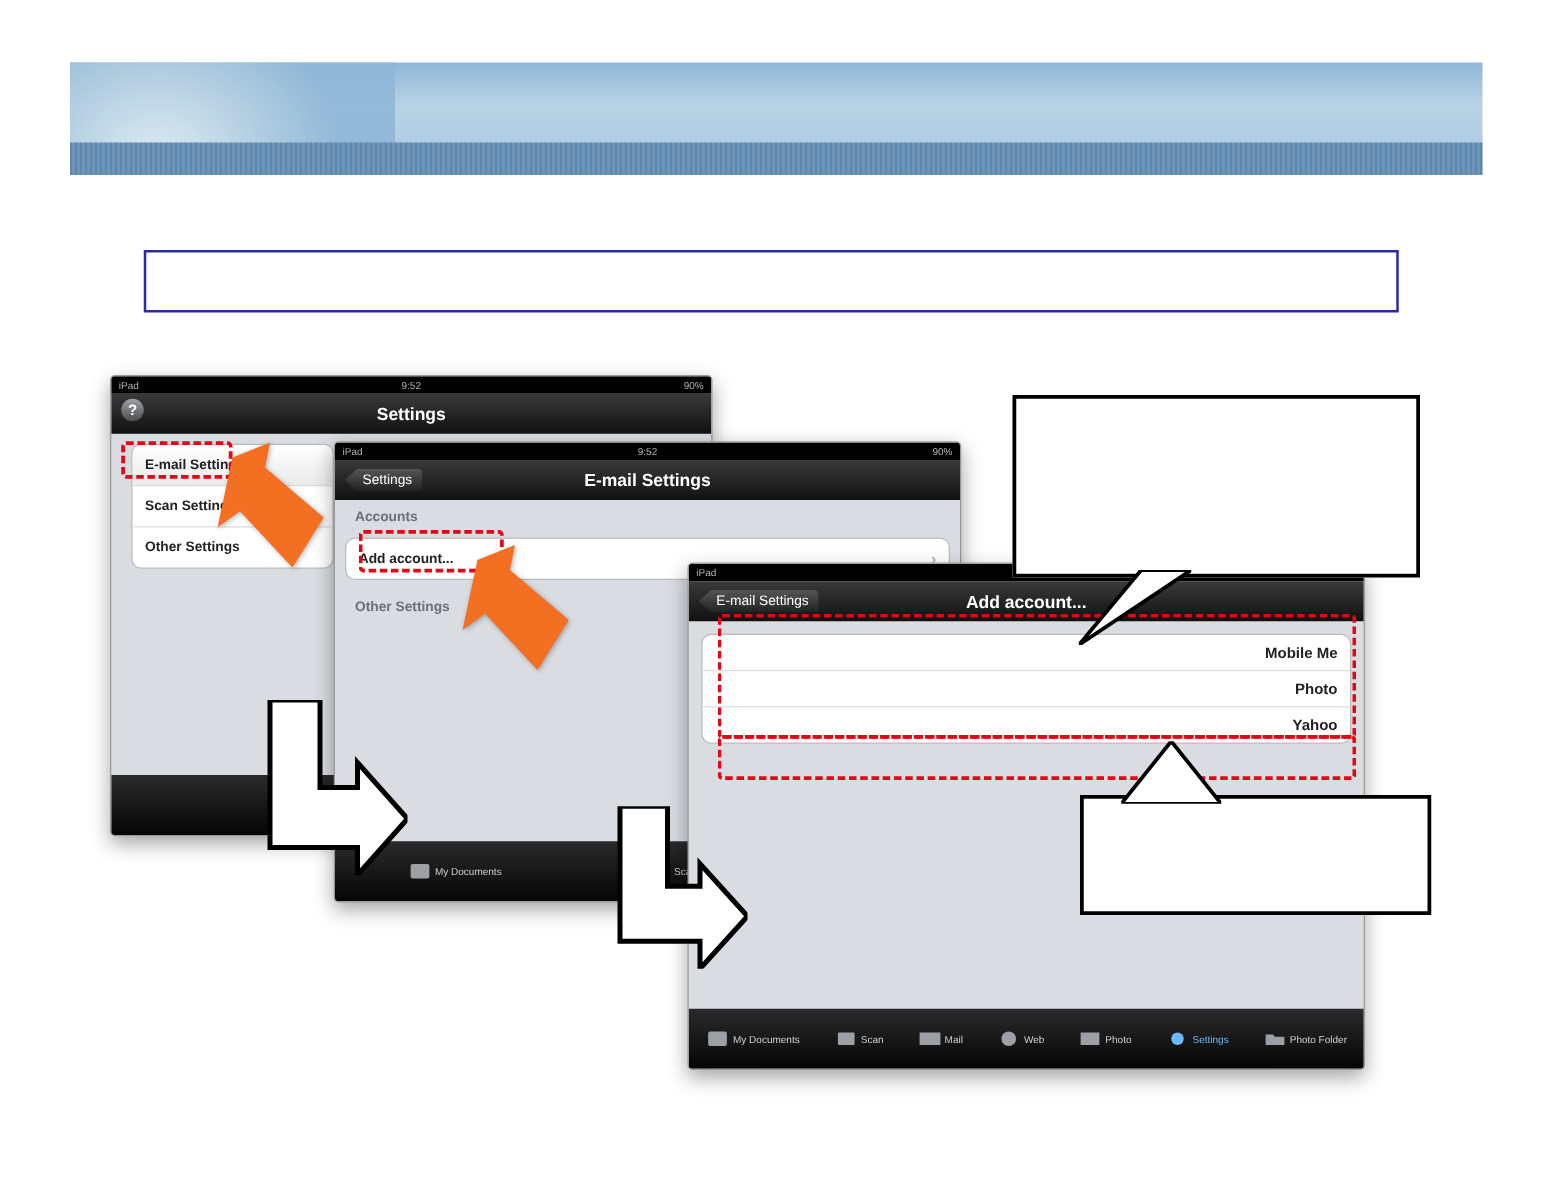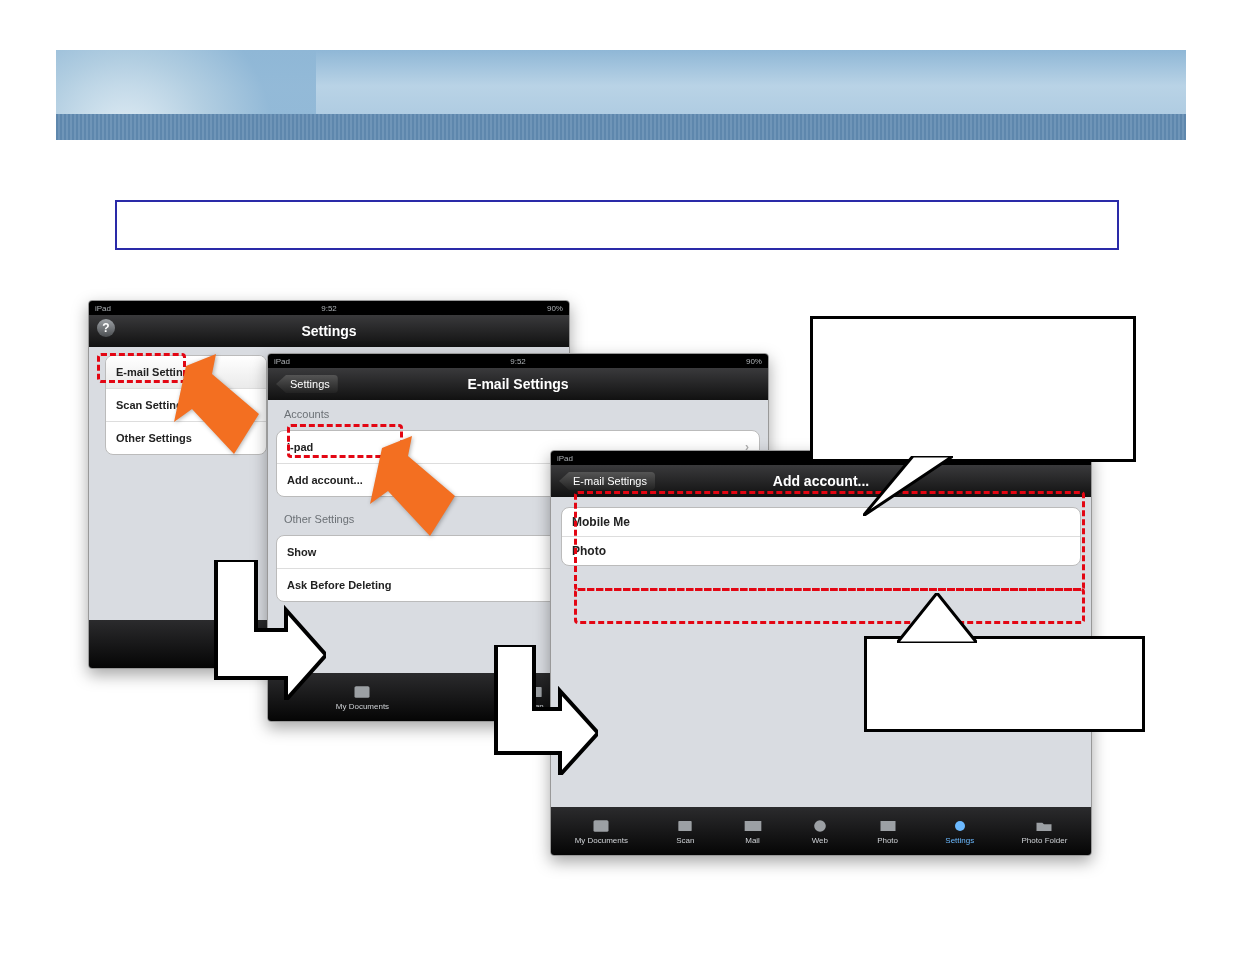--- a/index.html
+++ b/index.html
@@ -30,7 +30,7 @@
   .cell:last-child{border-bottom:none}
   .cell.sel{background:linear-gradient(to bottom,#fff,#eaeaea)}
   .chev{color:#b0b0b0;font-size:12px}
-  .section-hdr{font-size:11px;color:#6b7075;font-weight:normal;padding:8px 16px 2px}
+  .section-hdr{font-size:11px;color:#6b7075;font-weight:bold;padding:8px 16px 2px}
   .tabbar{position:absolute;bottom:0;left:0;width:100%;height:48px;
     background:linear-gradient(to bottom,#2b2b2d,#050505);display:flex;
     justify-content:space-around;align-items:center}

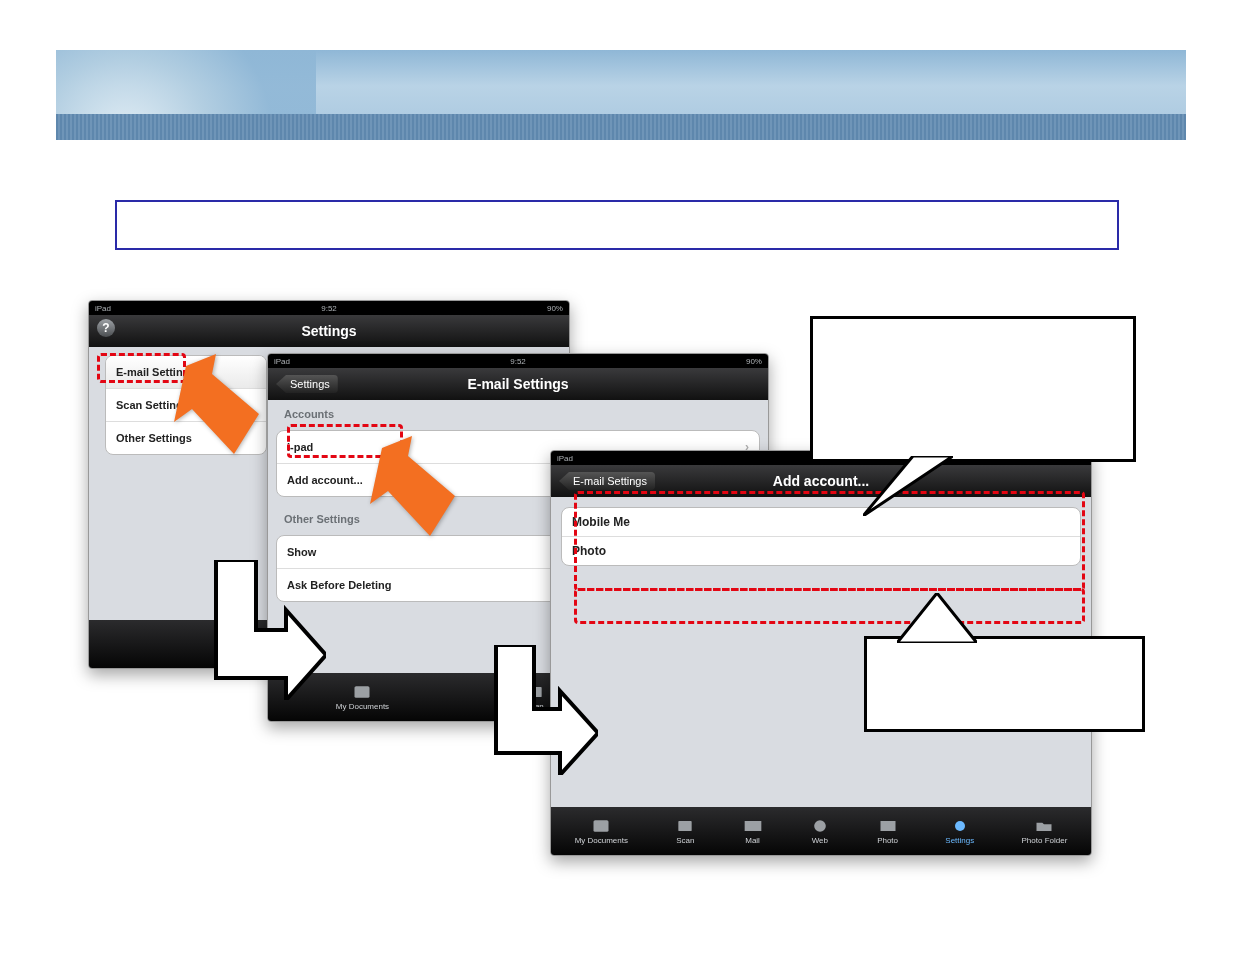--- a/index.html
+++ b/index.html
@@ -115,10 +115,6 @@
   <div class="section-hdr">Accounts</div>
   <div class="list">
     <div class="cell">
-      <span>i-pad</span>
-      <span class="chev">›</span>
-    </div>
-    <div class="cell">
       <span>Add account...</span>
       <span class="chev">›</span>
     </div>

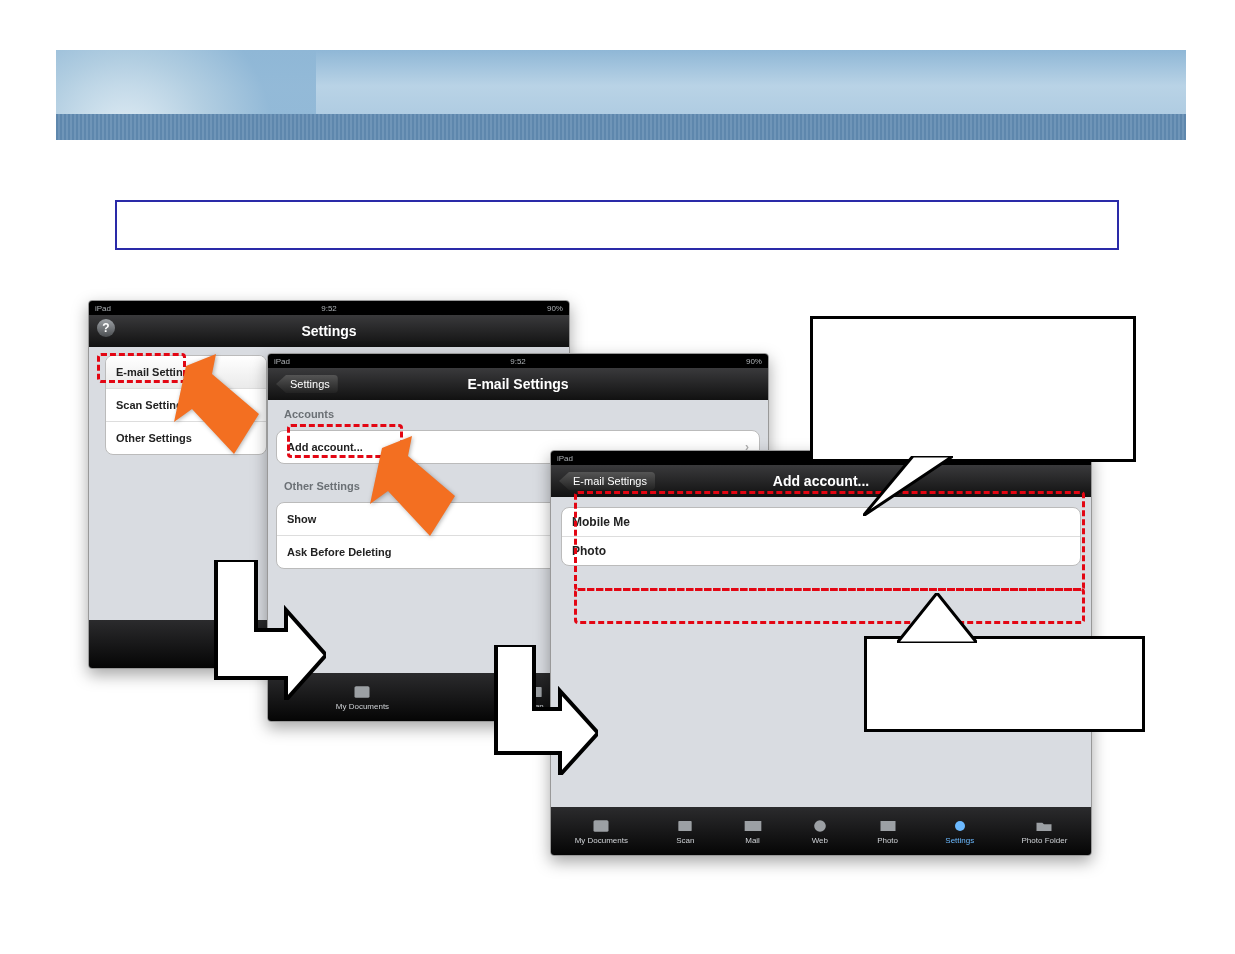--- a/index.html
+++ b/index.html
@@ -120,14 +120,6 @@
     </div>
   </div>
   <div class="section-hdr">Other Settings</div>
-  <div class="list">
-    <div class="cell">
-      <span>Show</span>
-    </div>
-    <div class="cell">
-      <span>Ask Before Deleting</span>
-    </div>
-  </div>
   <div class="tabbar">
     <div class="tab">
       <svg viewBox="0 0 24 18">

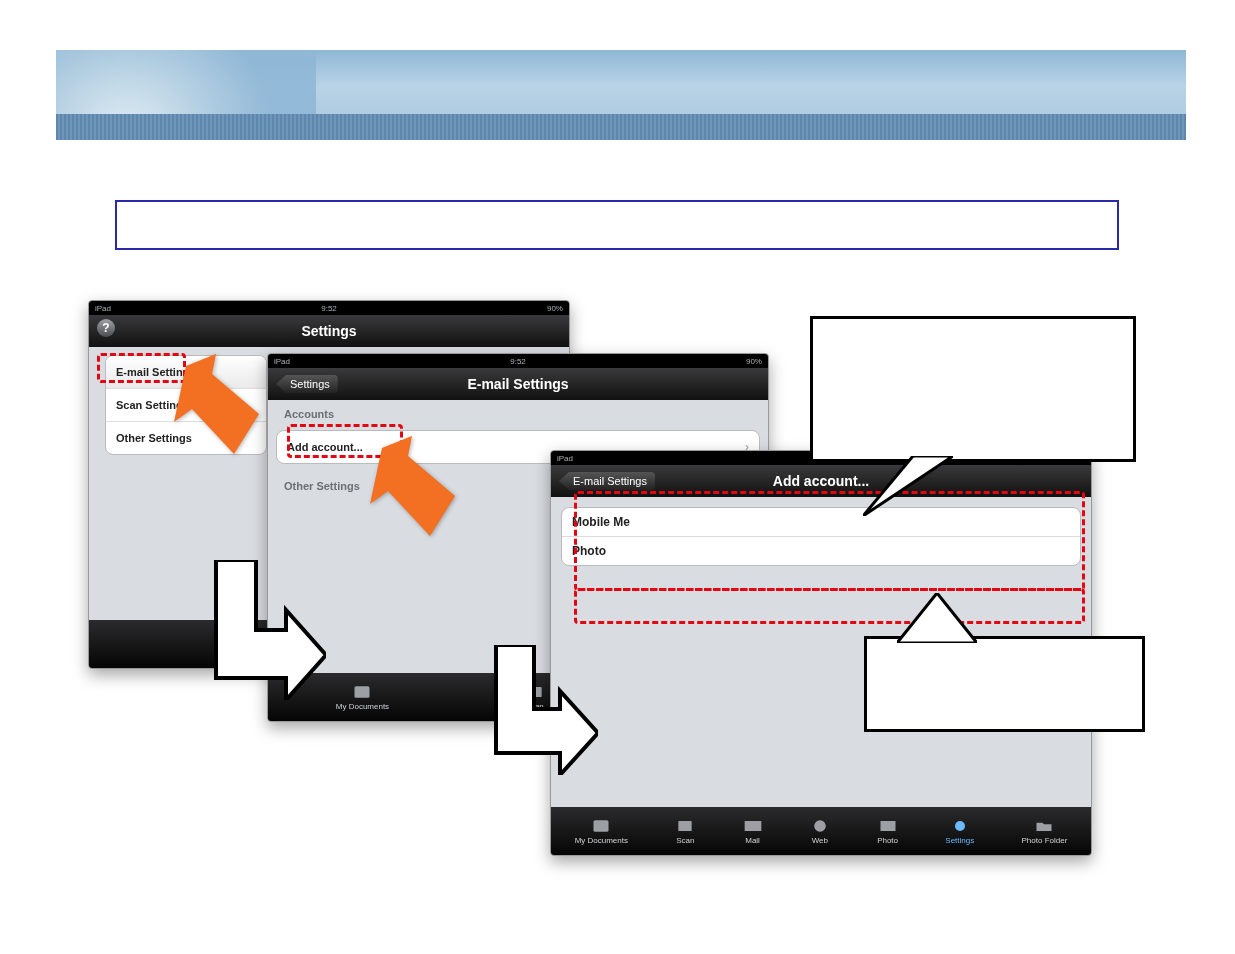--- a/index.html
+++ b/index.html
@@ -44,7 +44,7 @@
   #scr2{top:353px;left:267px;height:367px;width:500px}
   
   #scr3{top:450px;left:550px;height:404px;width:540px}
-  #scr3 .list .cell{justify-content:flex-start;font-weight:bold;font-size:12px;height:20px}
+  #scr3 .list .cell{justify-content:flex-end;font-weight:bold;font-size:12px;height:20px}
   
   .hl{position:absolute;border:3px dashed #e30613;border-radius:4px;pointer-events:none}
   

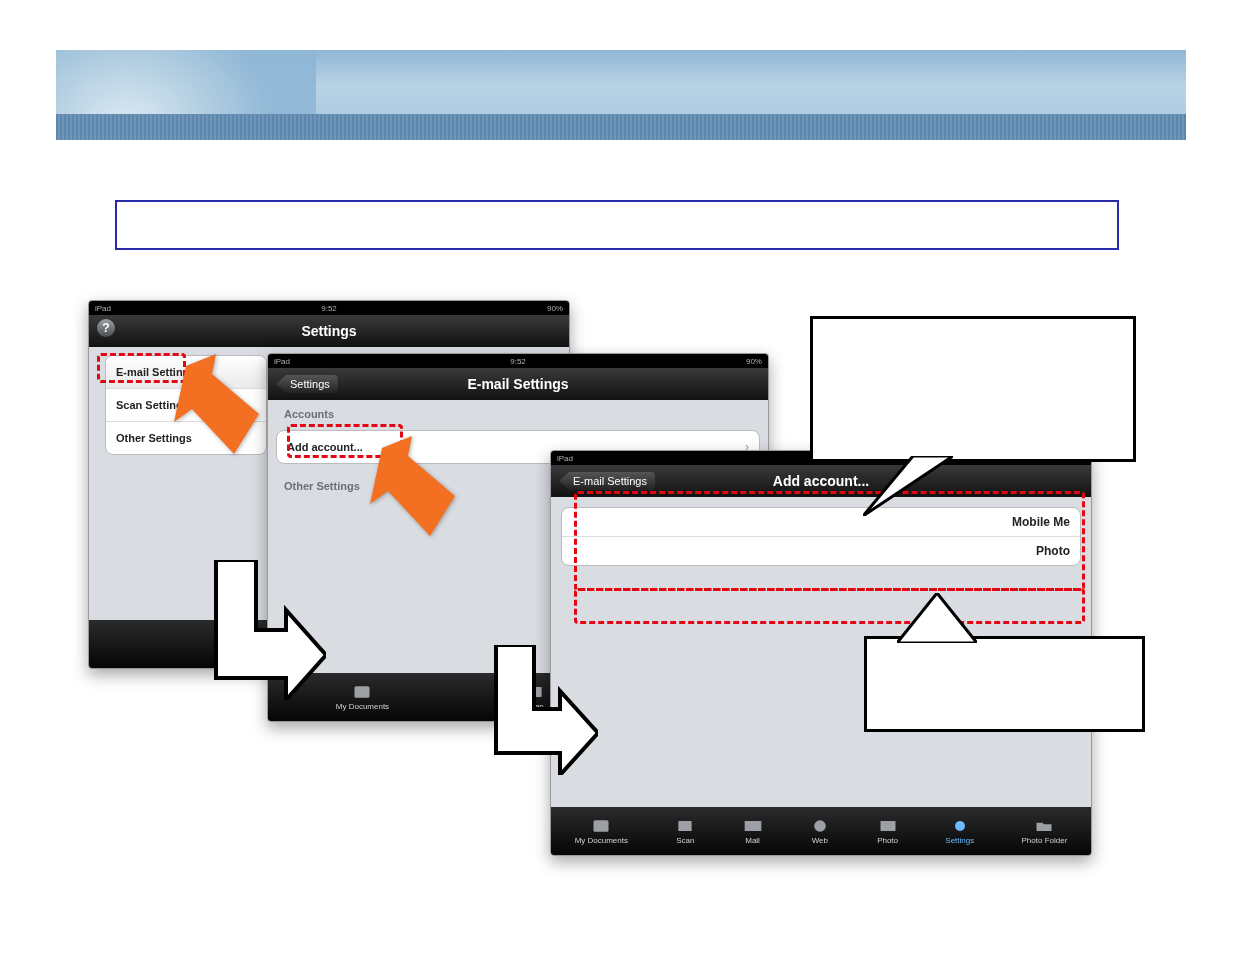--- a/index.html
+++ b/index.html
@@ -159,6 +159,9 @@
     <div class="cell">
           <span>Photo</span>
         </div>
+    <div class="cell">
+          <span>Yahoo</span>
+        </div>
   </div>
   <div class="tabbar">
     <div class="tab">

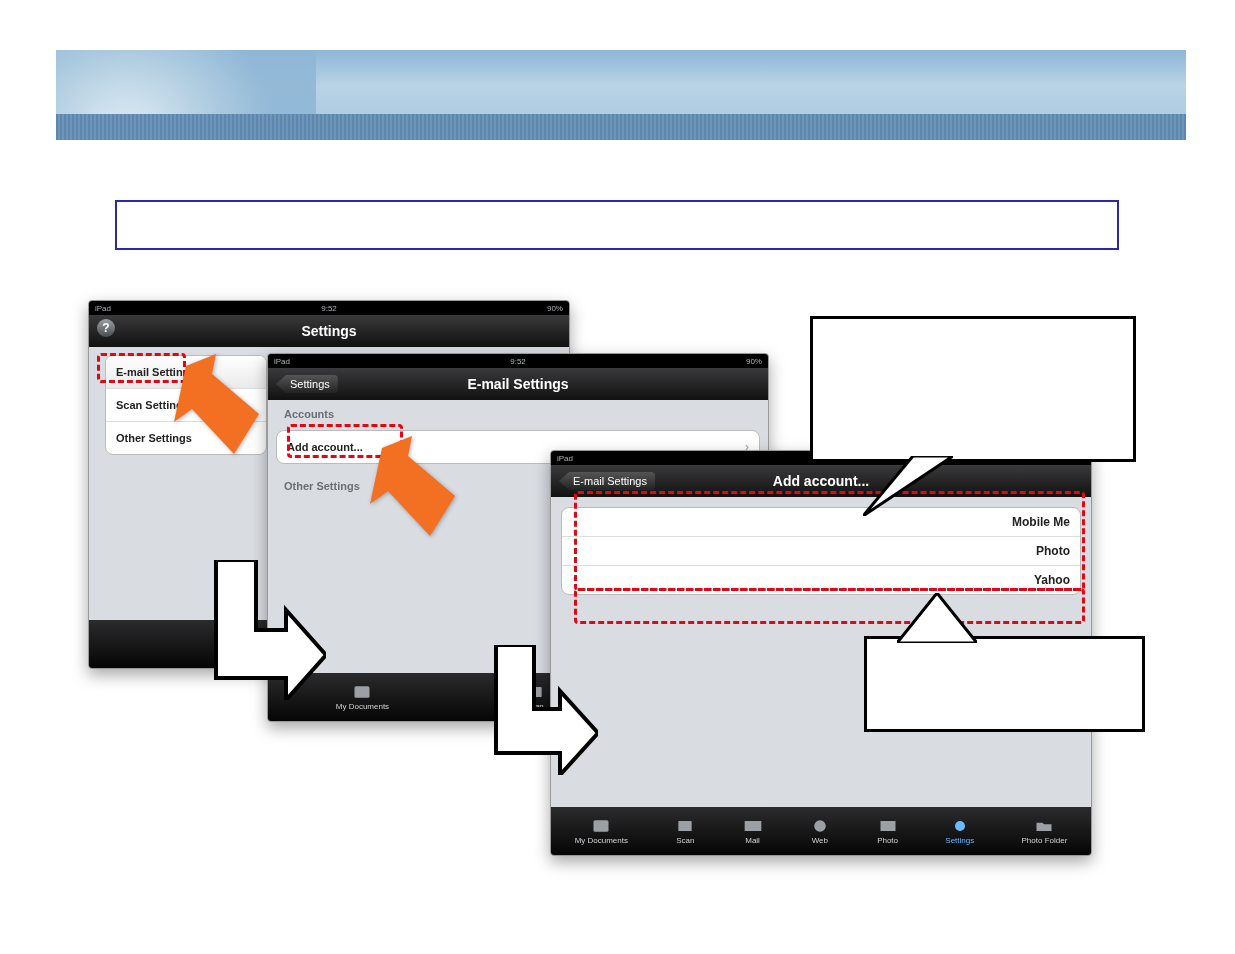--- a/index.html
+++ b/index.html
@@ -34,7 +34,7 @@
   .tabbar{position:absolute;bottom:0;left:0;width:100%;height:48px;
     background:linear-gradient(to bottom,#2b2b2d,#050505);display:flex;
     justify-content:space-around;align-items:center}
-  .tab{display:flex;flex-direction:column;align-items:center;color:#cfd2d6;font-size:8px;gap:2px}
+  .tab{display:flex;flex-direction:row;align-items:center;color:#cfd2d6;font-size:8px;gap:2px}
   .tab.act{color:#6bb9ff}
   .tab svg{width:20px;height:16px}
   

